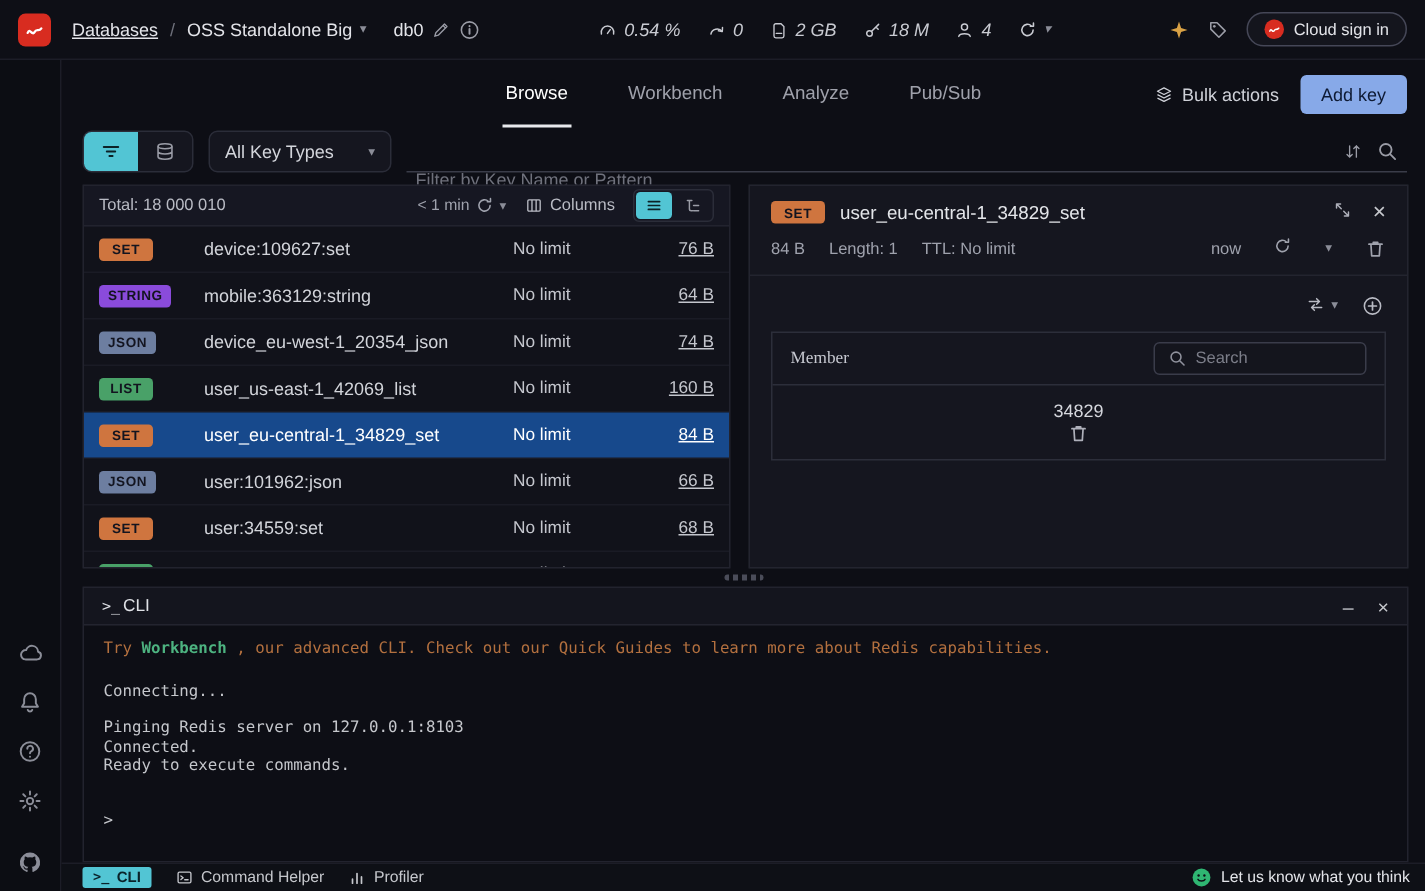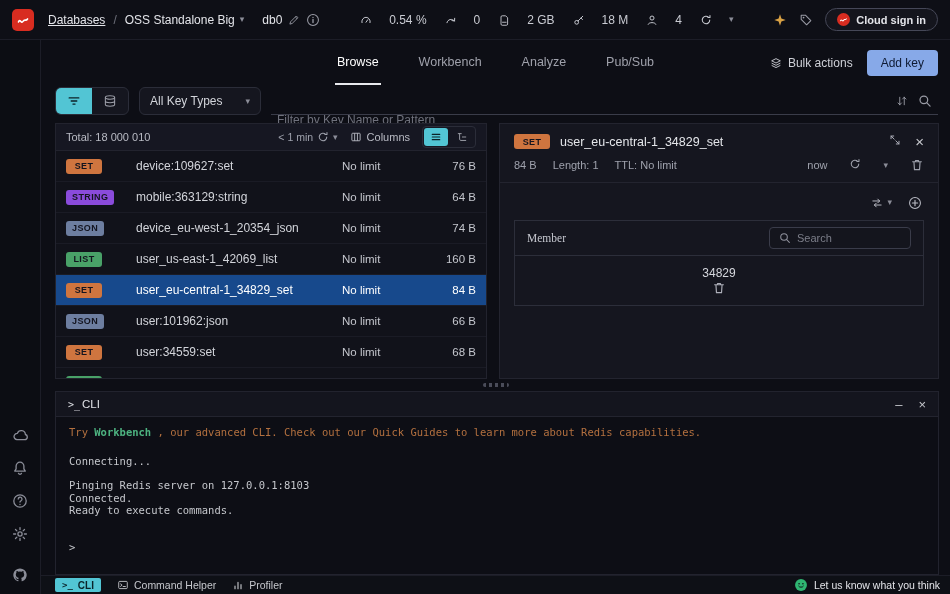--- a/index.html
+++ b/index.html
@@ -26,7 +26,7 @@
   .hd-iconbtn { color:#9a9ca6; display:flex; align-items:center; cursor:pointer; }
   .spacer { flex:1; }
   .metrics { display:flex; align-items:center; gap:18px; color:#c9cbd2; }
-  .metric { display:flex; align-items:center; gap:17px; }
+  .metric { display:flex; align-items:center; gap:5px;font-style:italic; }
   .hd-right { display:flex; align-items:center; gap:12px; }
   .sparkle { color:#d8a145; }
   .cloud-btn { display:flex; align-items:center; gap:6px; border:1px solid #454757; border-radius:13px;

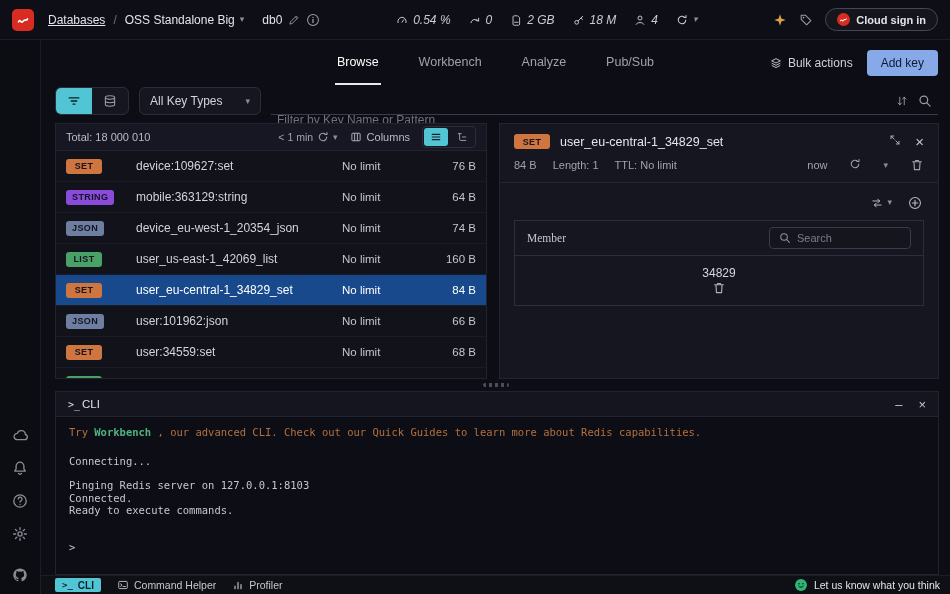--- a/index.html
+++ b/index.html
@@ -30,7 +30,7 @@
   .hd-right { display:flex; align-items:center; gap:12px; }
   .sparkle { color:#d8a145; }
   .cloud-btn { display:flex; align-items:center; gap:6px; border:1px solid #454757; border-radius:13px;
-               height:23px; padding:0 11px; font-size:11px; color:#e3e4e9; cursor:pointer; background:#14151d;font-weight:bold; }
+               height:23px; padding:0 11px; font-size:11px; color:#e3e4e9; cursor:pointer; background:#14151d; }
   .cloud-btn .mini-logo { width:13px; height:13px; border-radius:50%; background:#d82c20; display:flex;
                align-items:center; justify-content:center; }
 

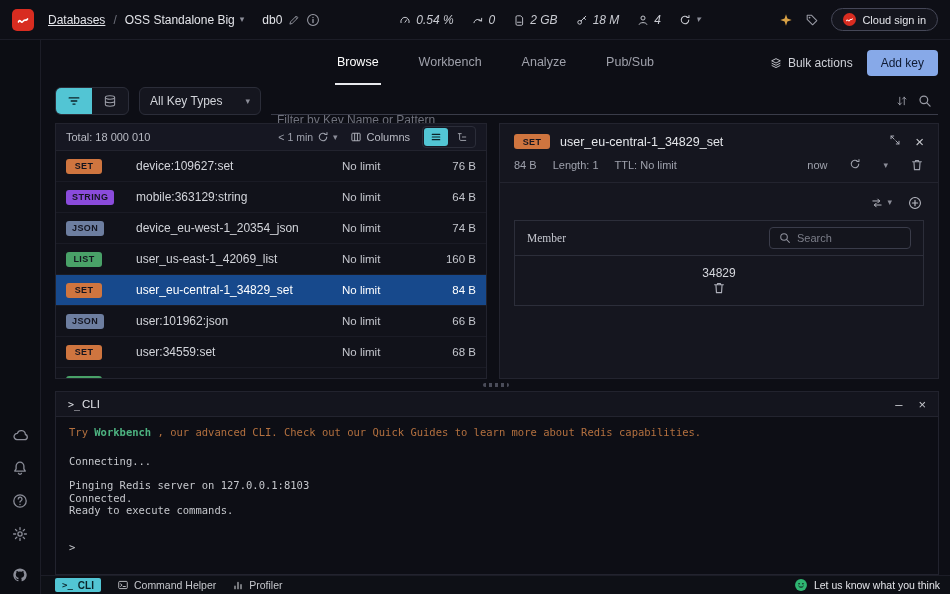--- a/index.html
+++ b/index.html
@@ -90,7 +90,7 @@
   .kname { font-size:12px; color:#d2d4da; overflow:hidden; white-space:nowrap; text-overflow:ellipsis; }
   .krow.selected .kname, .krow.selected .kttl, .krow.selected .ksize { color:#fff; }
   .kttl { font-size:11.5px; color:#c4c6cd; }
-  .ksize { font-size:11.5px; color:#c4c6cd; text-align:right; }
+  .ksize { font-size:11.5px; color:#c4c6cd; text-align:right;text-decoration:underline; }
 
   .details { flex:1; background:#15161f; border:1px solid #23242f; padding:10px 14px; overflow:hidden; }
   .d-top { display:flex; align-items:center; gap:10px; }

